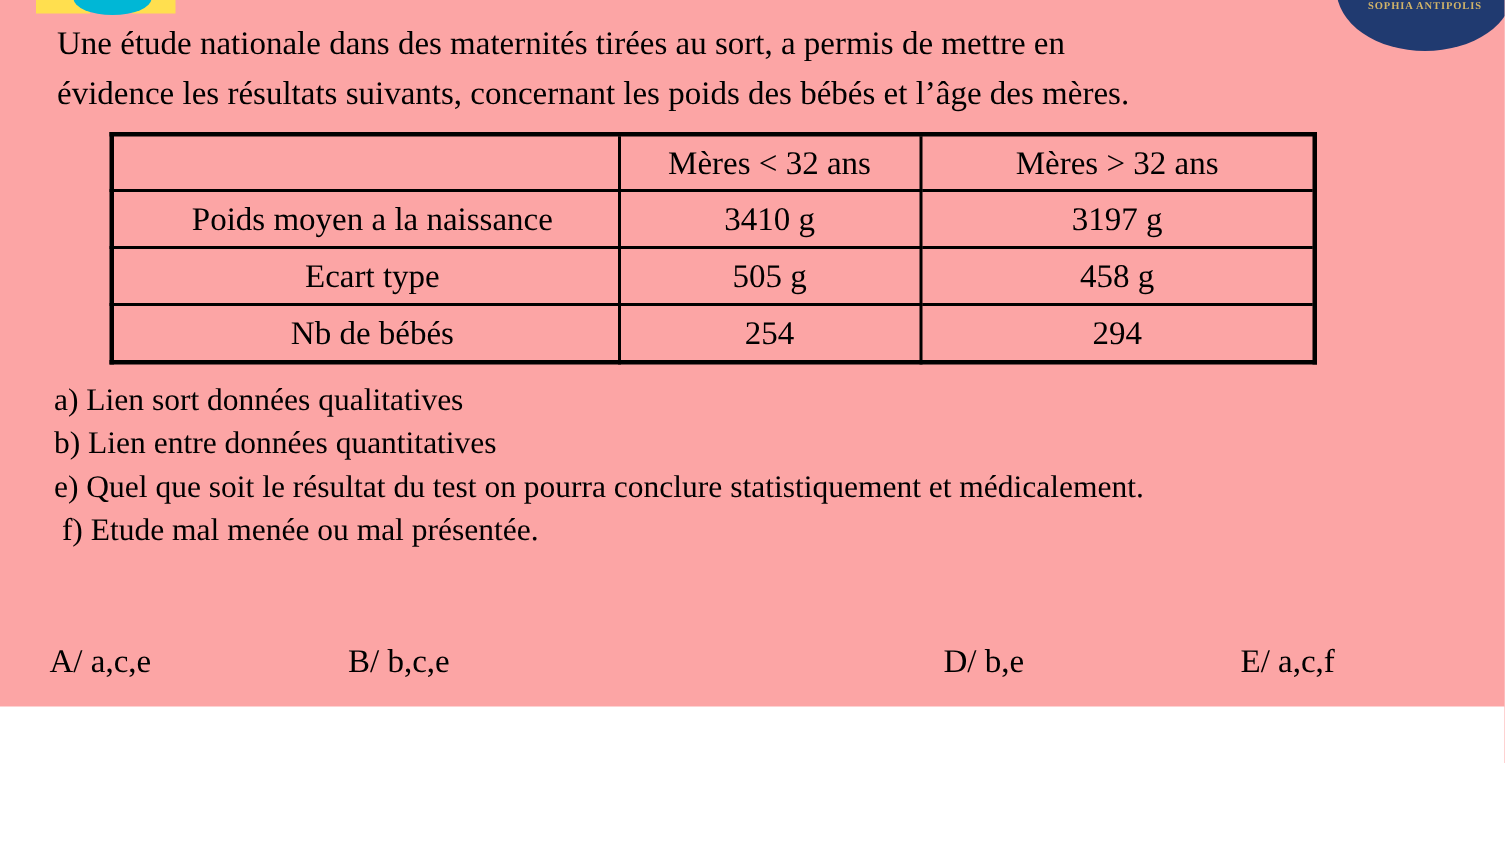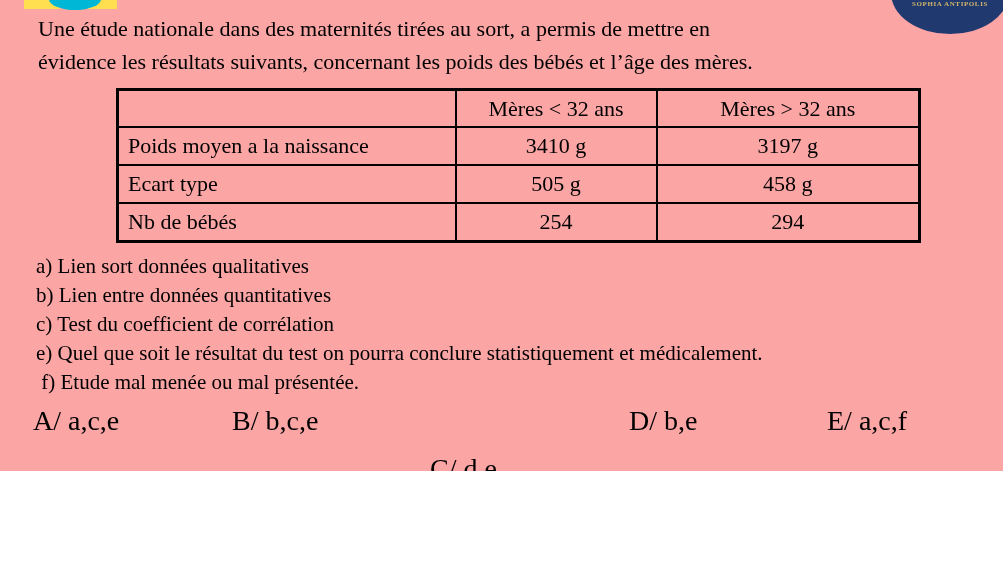--- a/index.html
+++ b/index.html
@@ -20,7 +20,7 @@
   .intro{position:absolute; left:38px; top:12px; width:920px; font-size:22px; line-height:33px;}
   
   .qtable{position:absolute; left:73px; top:88px; border-collapse:collapse;
-    table-layout:fixed; width:802px; font-size:22px; border:3px solid #000;margin-left:43px;}
+    table-layout:fixed; width:802px; font-size:22px; border:3px solid #000;}
   .qtable th,.qtable td{border:2px solid #000; font-weight:normal; text-align:center;
     padding:0; height:36px; overflow:hidden; white-space:nowrap;}
   .qtable th{height:35px;}

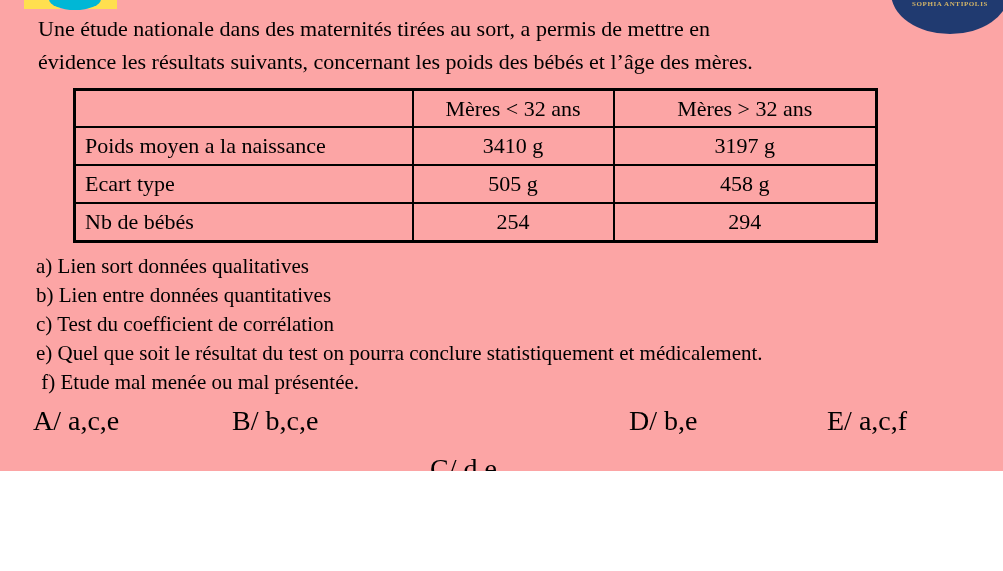--- a/index.html
+++ b/index.html
@@ -24,7 +24,7 @@
   .qtable th,.qtable td{border:2px solid #000; font-weight:normal; text-align:center;
     padding:0; height:36px; overflow:hidden; white-space:nowrap;}
   .qtable th{height:35px;}
-  .qtable .c0{text-align:left; padding-left:9px;}
+  .qtable .c0{text-align:center; padding-left:9px;}
   
   .options{position:absolute; left:36px; top:252px; width:960px; font-size:21px; line-height:29px;}
   .opt-line{white-space:pre;}

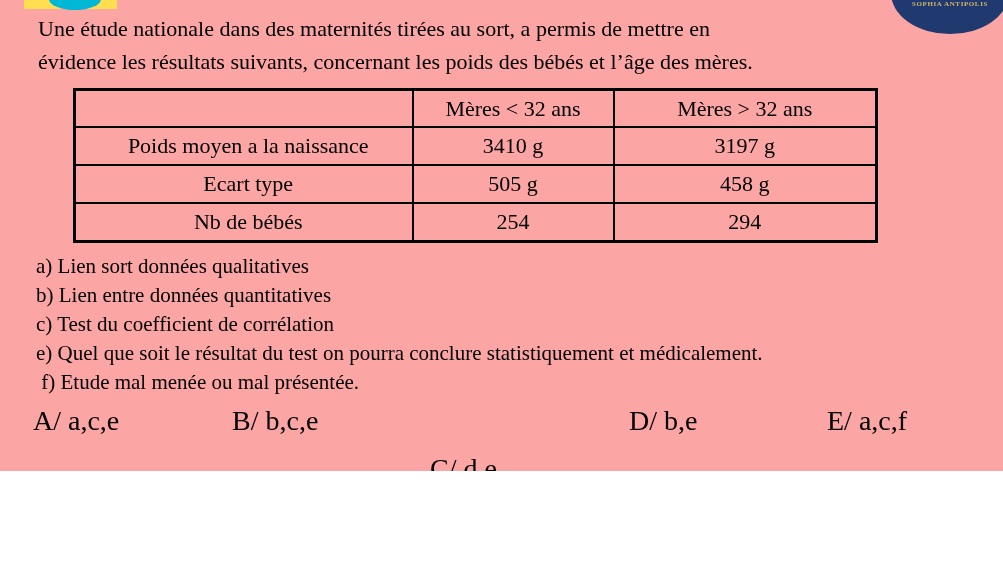--- a/index.html
+++ b/index.html
@@ -90,7 +90,6 @@
   <div class="options">
     <div class="opt-line">a) Lien sort données qualitatives</div>
     <div class="opt-line">b) Lien entre données quantitatives</div>
-    <div class="opt-line">c) Test du coefficient de corrélation</div>
     <div class="opt-line">e) Quel que soit le résultat du test on pourra conclure statistiquement et médicalement.</div>
     <div class="opt-line"> f) Etude mal menée ou mal présentée.</div>
   </div>

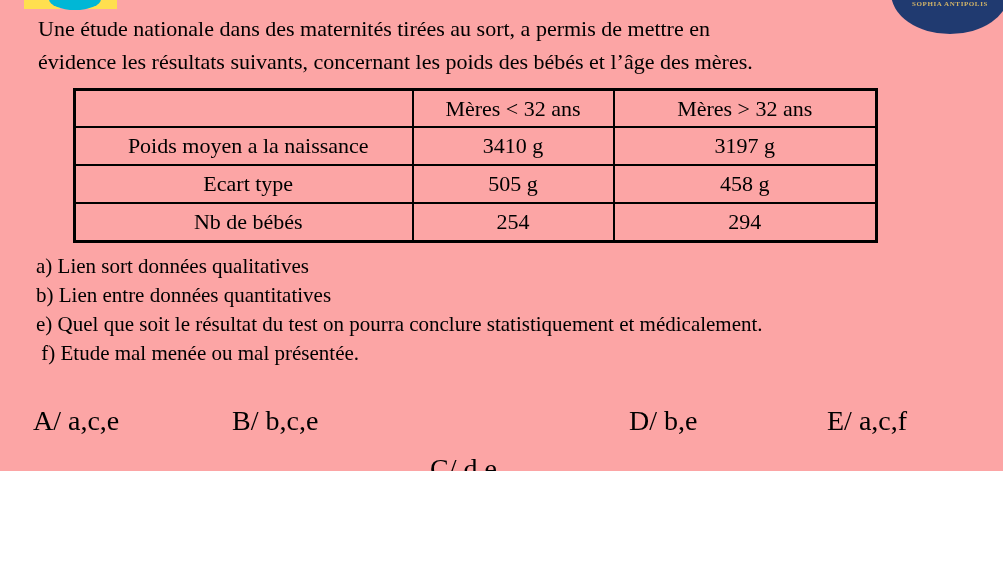--- a/index.html
+++ b/index.html
@@ -29,7 +29,7 @@
   .options{position:absolute; left:36px; top:252px; width:960px; font-size:21px; line-height:29px;}
   .opt-line{white-space:pre;}
   
-  .choices{position:absolute; left:33px; top:406px; width:970px; height:29px; font-size:28px; line-height:29px;}
+  .choices{position:absolute; left:33px; top:426px; width:970px; height:29px; font-size:22px; line-height:29px;}
   .choice{position:absolute; top:0; white-space:pre;}
   .choice.p0{left:0;} .choice.p1{left:199px;} .choice.p2{left:397px;margin-top:48px;} .choice.p3{left:596px;} .choice.p4{left:794px;}
   

